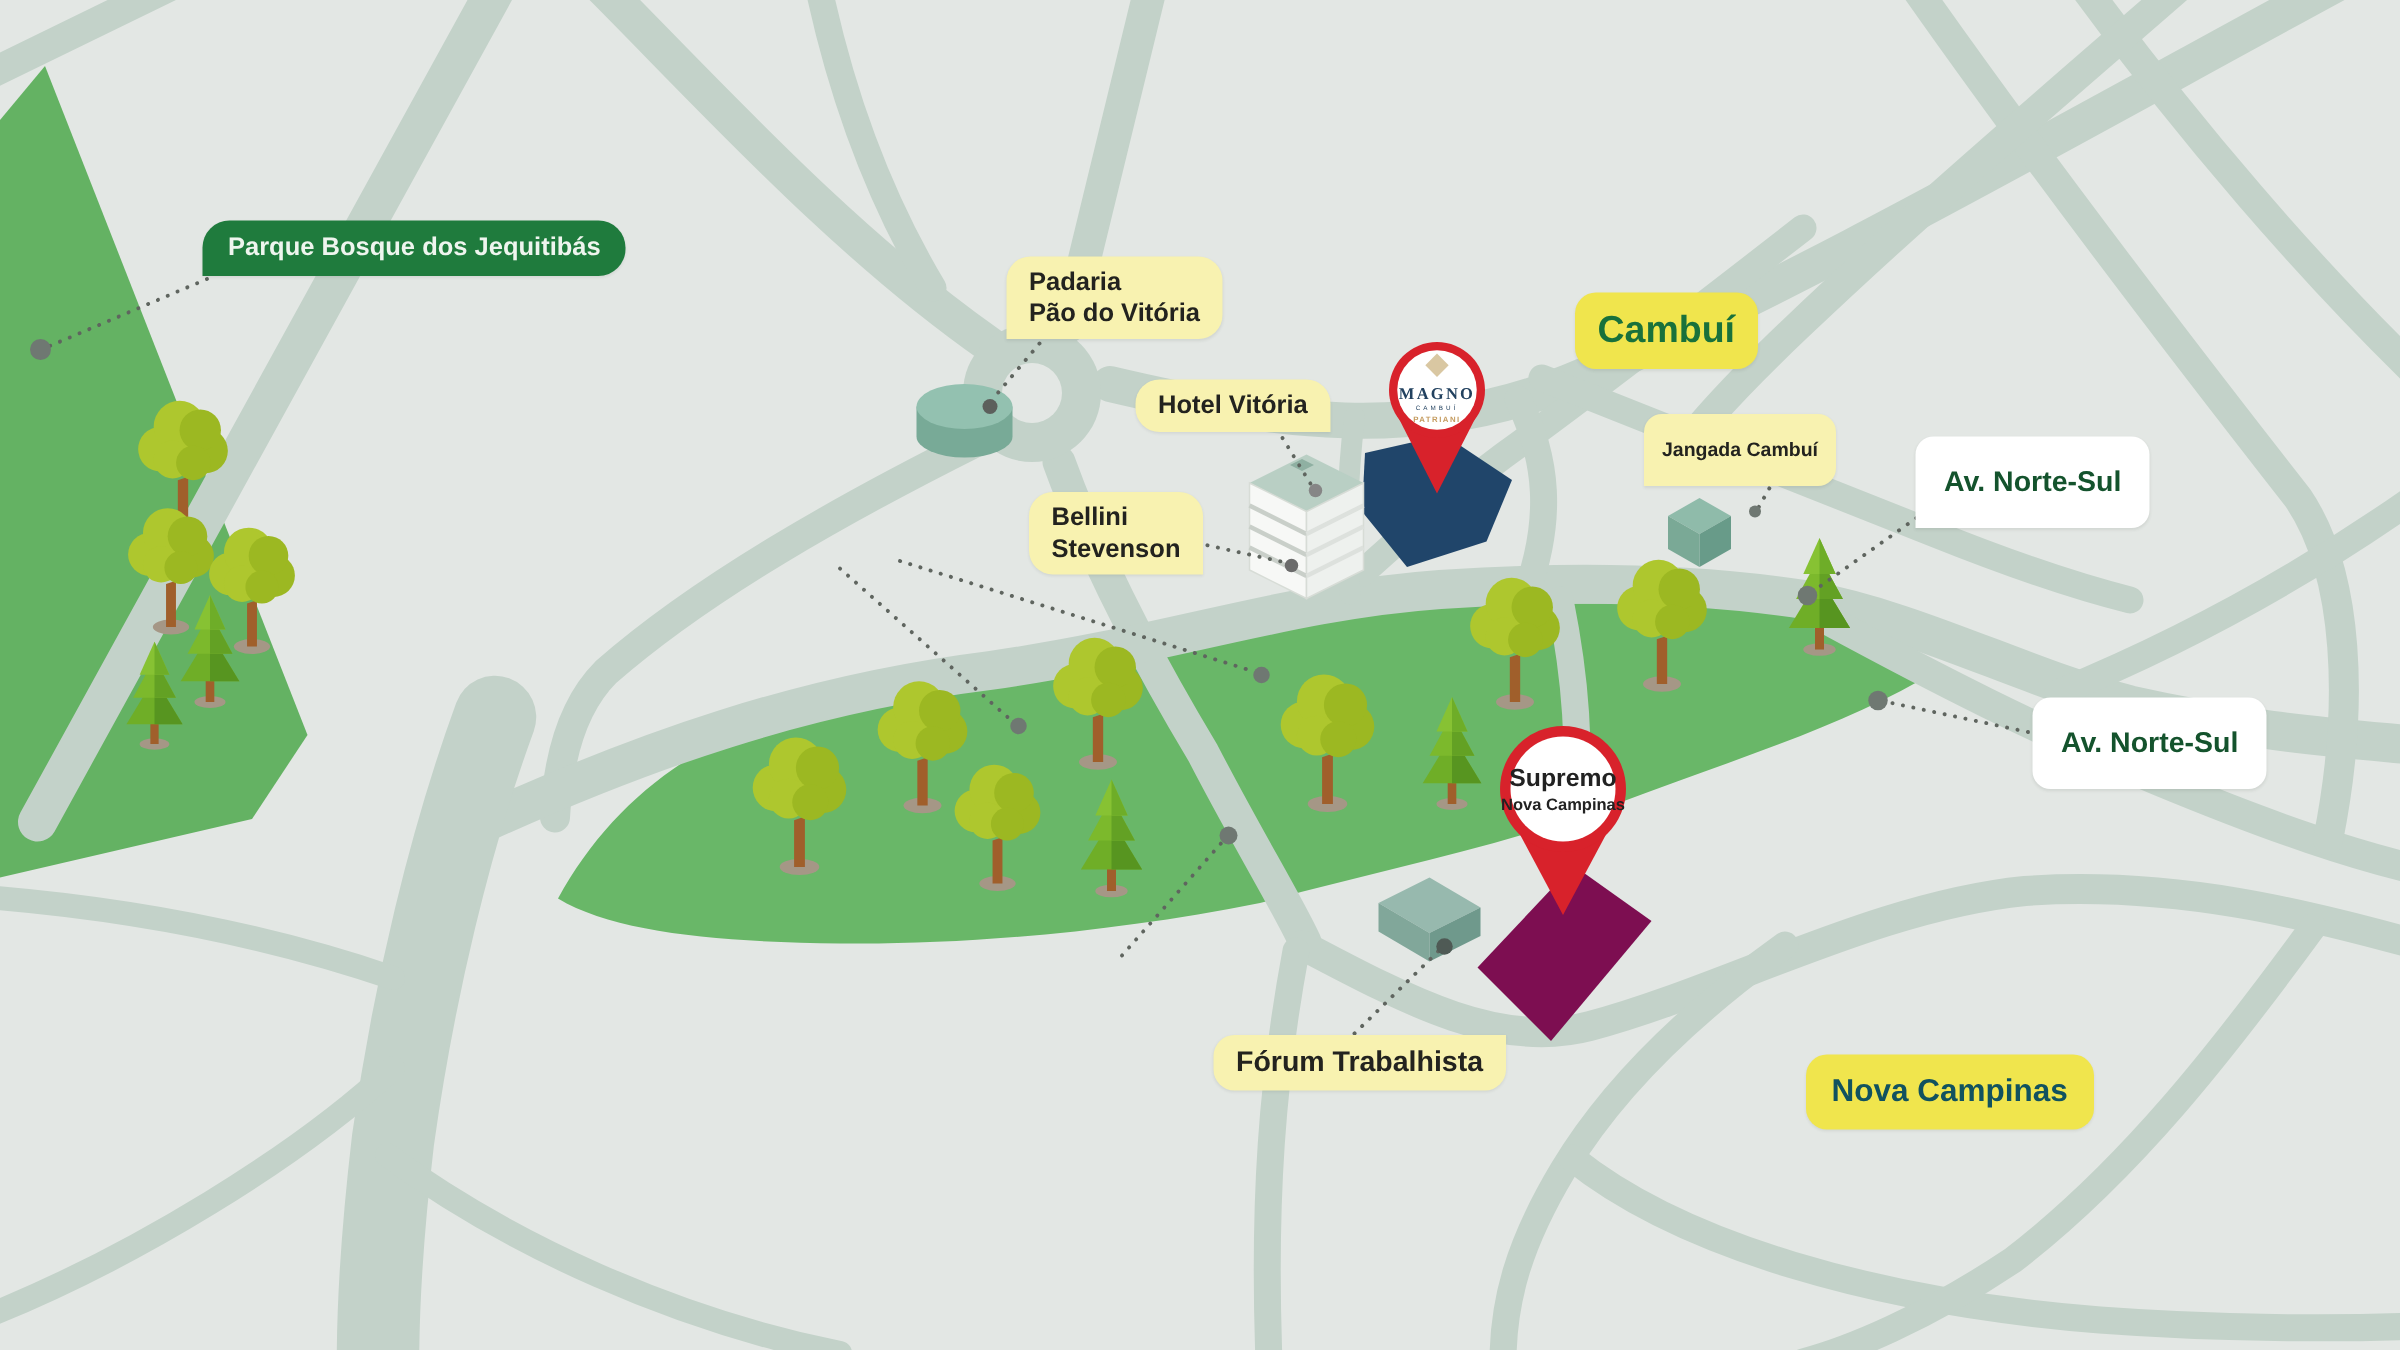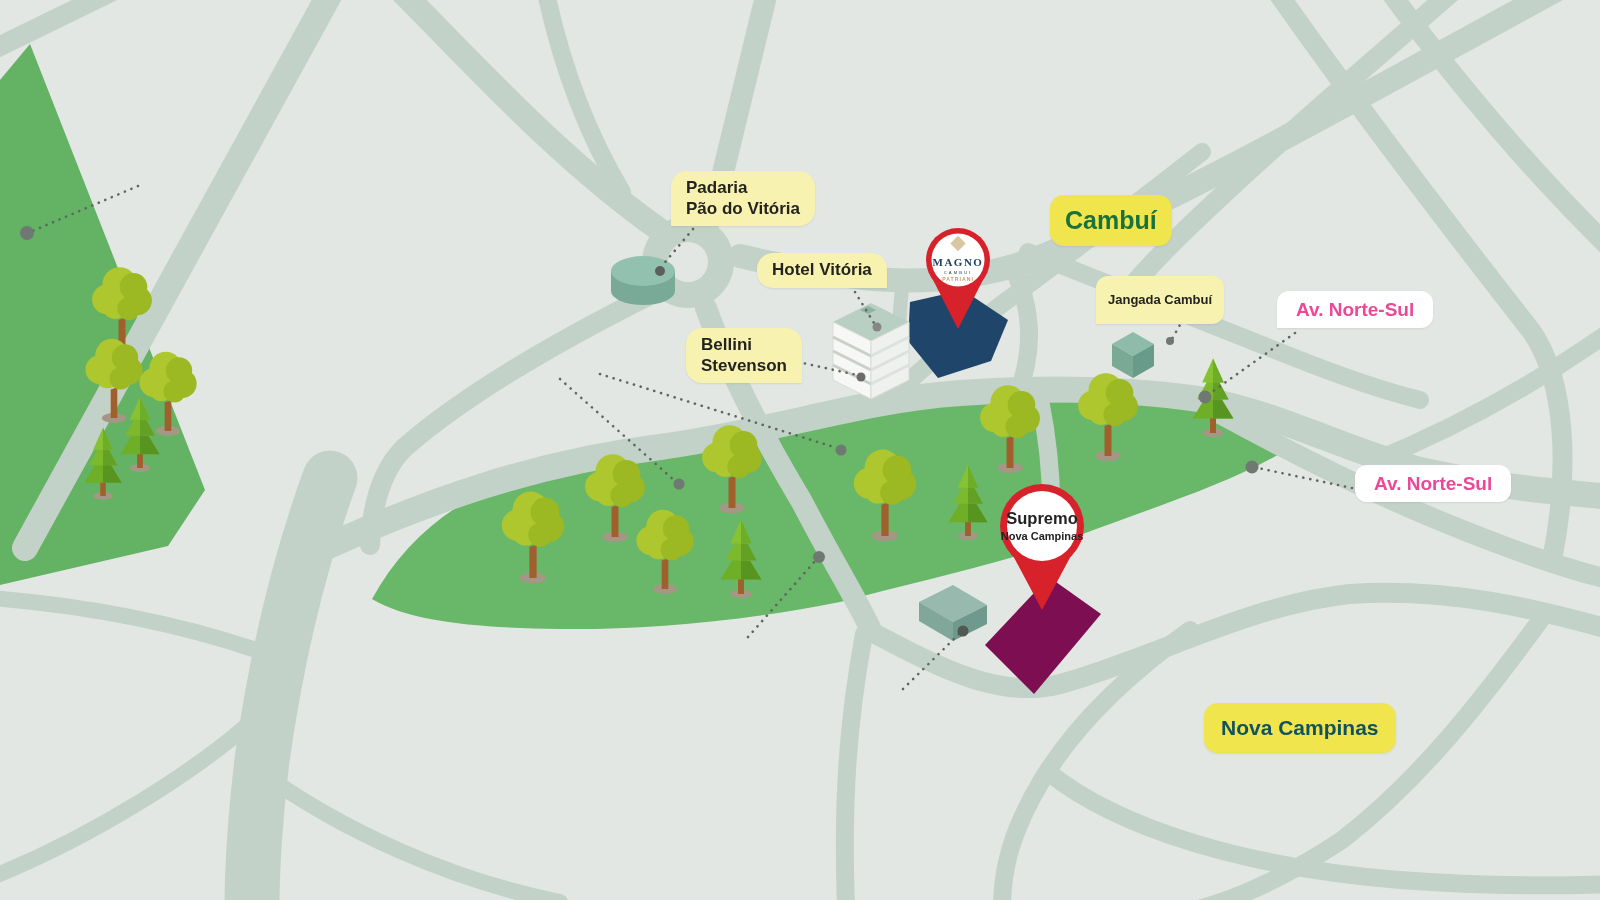--- a/index.html
+++ b/index.html
@@ -192,6 +192,9 @@
   </g>
 </svg>
 
+<div class="lbl green" id="lbl-parque">
+  <span>Parque Bosque dos Jequitibás</span>
+</div>
 <div class="lbl pale center" id="lbl-padaria">
   <div>Padaria</div>
   <div>Pão do Vitória</div>

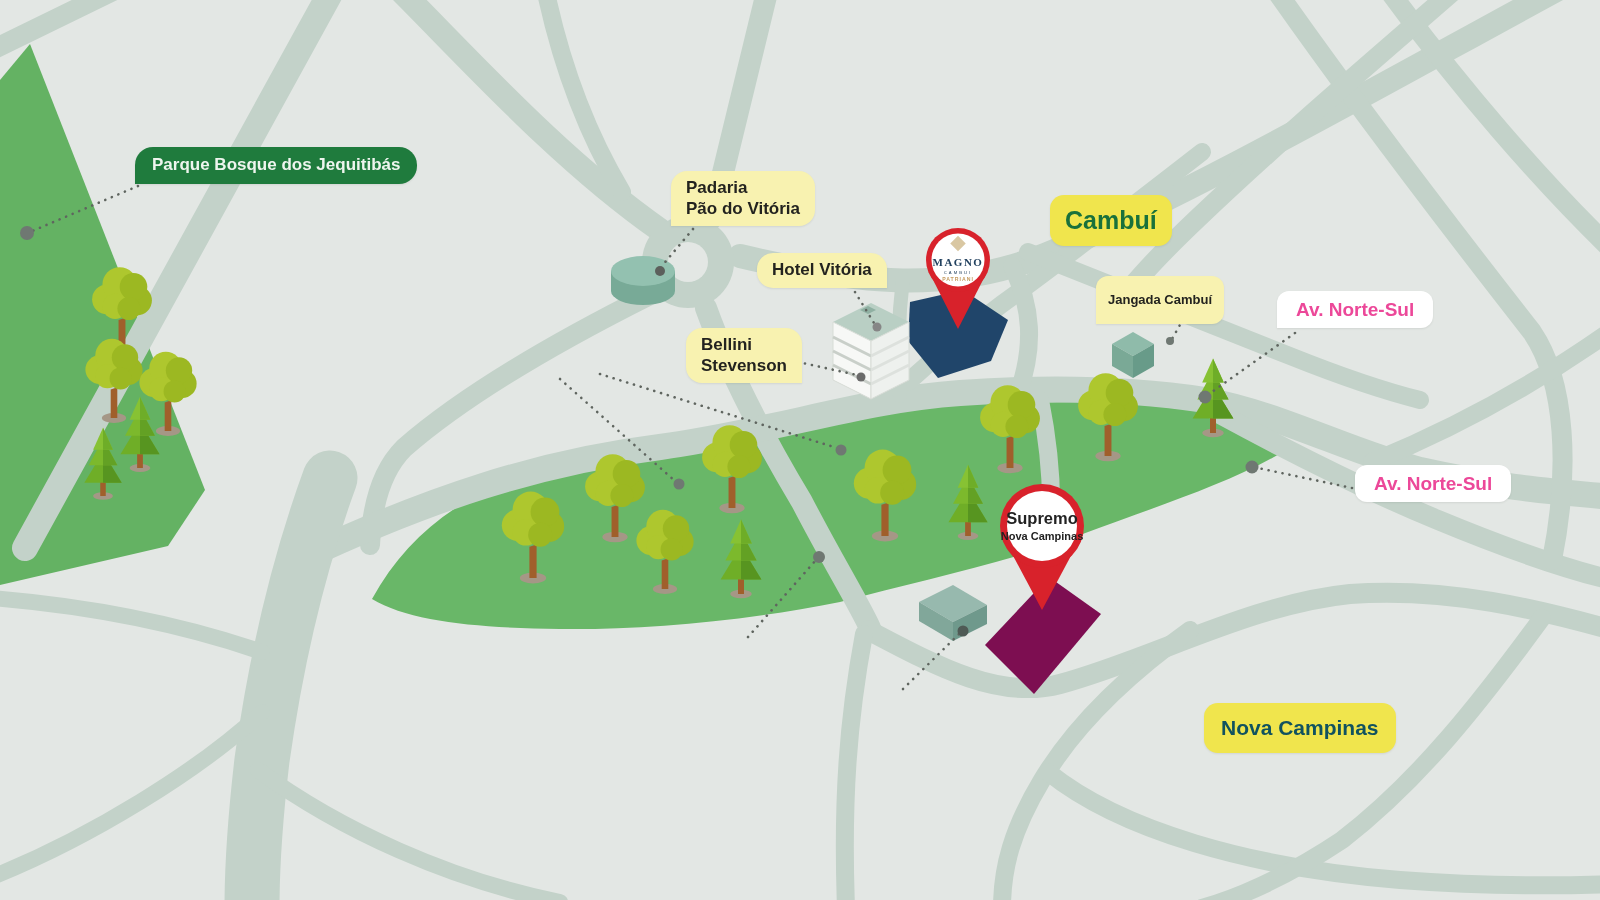--- a/index.html
+++ b/index.html
@@ -10,7 +10,7 @@
        box-shadow:0 1px 2px rgba(60,70,60,.10);}
   .lbl.green{background:#1f7b3d;color:#eef5ee;font-size:17px;padding:8px 17px;}
   .lbl.pale{background:#f8f2b0;color:#23231f;font-weight:600;font-size:17px;padding:7px 15px;}
-  .lbl.white{background:#ffffff;color:#ec4899;font-weight:600;font-size:19px;padding:7px 19px;}
+  .lbl.white{background:#ffffff;color:#14532d;font-weight:600;font-size:19px;padding:19px 19px;}
   .lbl.bright{background:#f0e54d;font-weight:800;}
   .lbl.center{}
   #lbl-parque{left:135px;top:147px;border-radius:18px 18px 18px 0;}

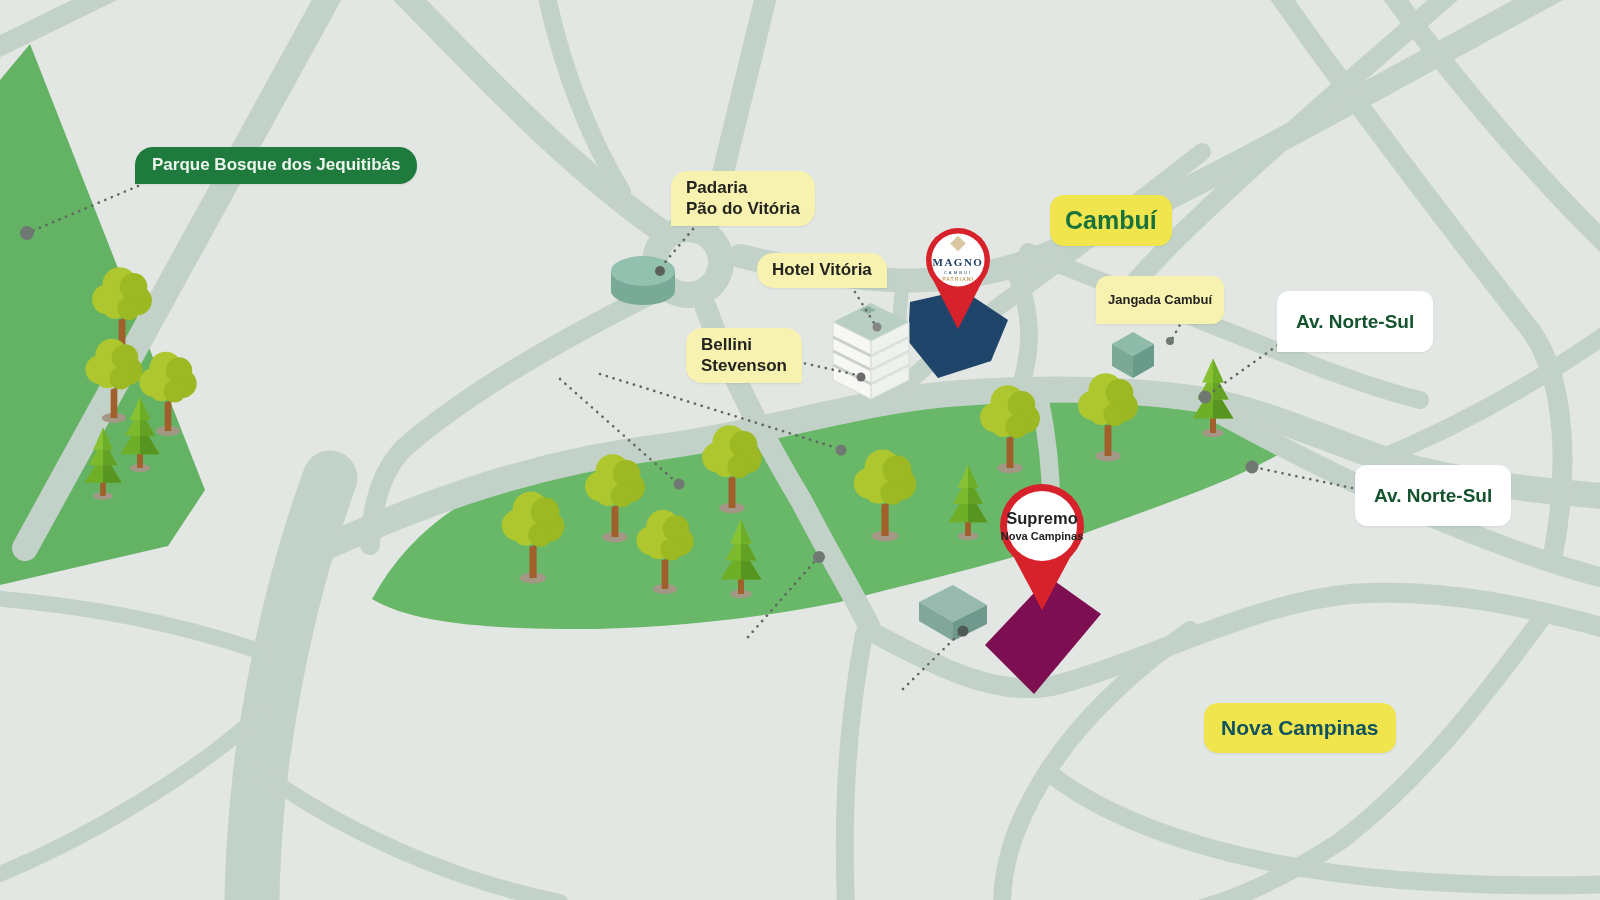--- a/index.html
+++ b/index.html
@@ -218,6 +218,9 @@
 <div class="lbl white" id="lbl-av2">
   <span>Av. Norte-Sul</span>
 </div>
+<div class="lbl pale" id="lbl-forum">
+  <span>Fórum Trabalhista</span>
+</div>
 <div class="lbl bright" id="lbl-nova">
   <span>Nova Campinas</span>
 </div>

